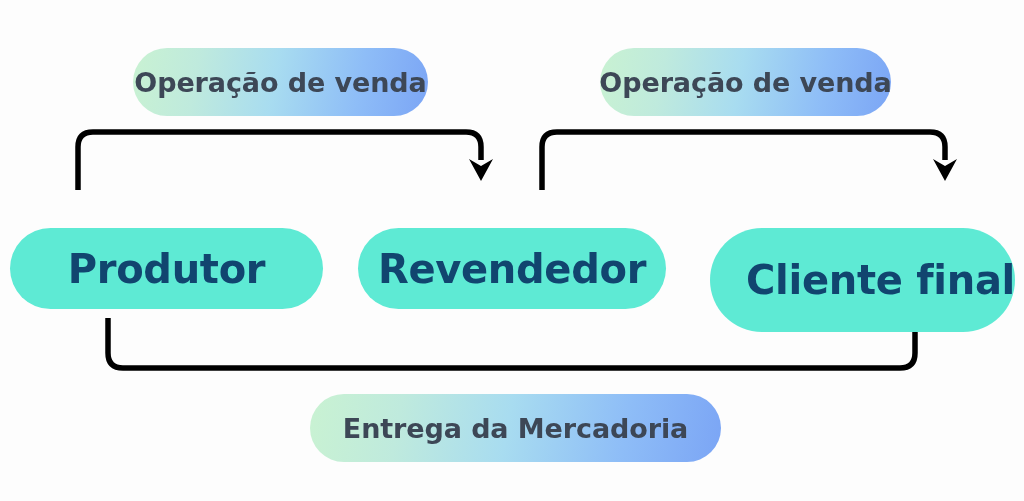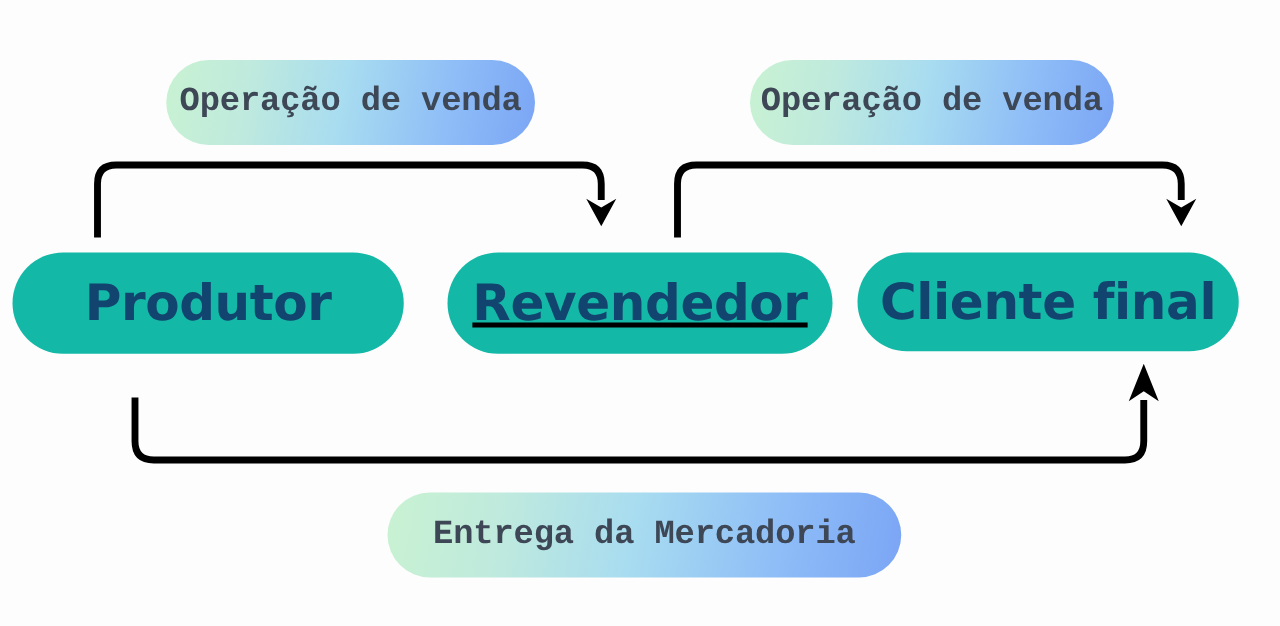--- a/index.html
+++ b/index.html
@@ -48,7 +48,6 @@
     letter-spacing: -0.1px;
     white-space: nowrap;
     line-height: 1;
-    font-family: Liberation Mono, monospace;
   }
 
   

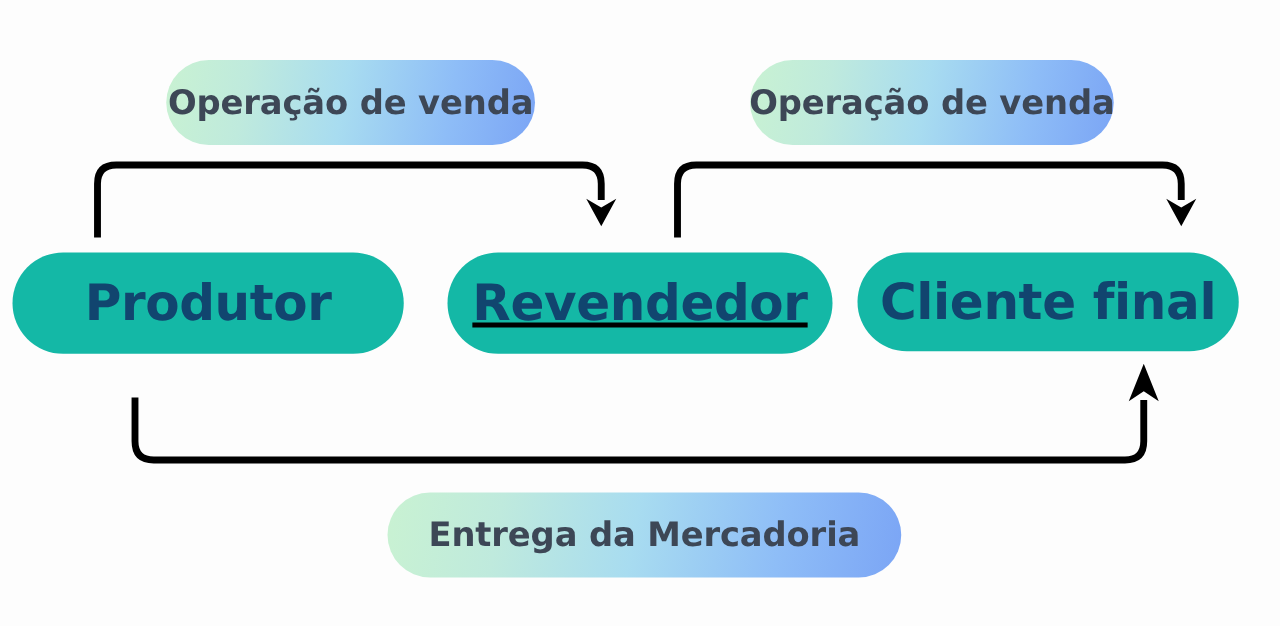--- a/index.html
+++ b/index.html
@@ -57,8 +57,9 @@
     align-items: center;
     justify-content: center;
     border-radius: 999px;
-    background: #14b8a6;
+    background: #5eead4;
     box-sizing: border-box;
+    margin-top: 26px;
   }
   .node-label {
     font-size: 40px;

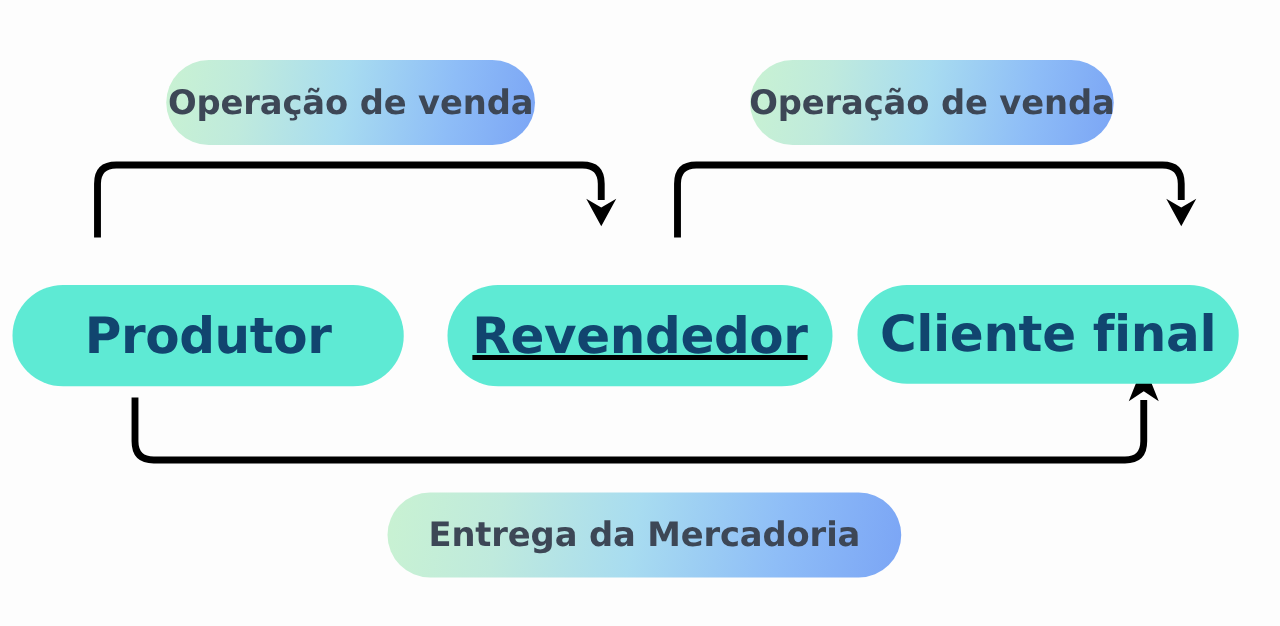--- a/index.html
+++ b/index.html
@@ -76,7 +76,7 @@
   #pill-entrega   { left: 310px; top: 394px; width: 411px; height: 68px; align-items: center; }
 
   #node-produtor  { left: 10px;  top: 202px; width: 313px; height: 81px; }
-  #node-revendedor{ left: 358px; top: 202px; width: 308px; height: 81px; text-decoration: underline; }
+  #node-revendedor{ left: 358px; top: 202px; width: 308px; height: 81px; }
   #node-cliente   { left: 686px; top: 202px; width: 305px; height: 79px; }
 </style>
 </head>

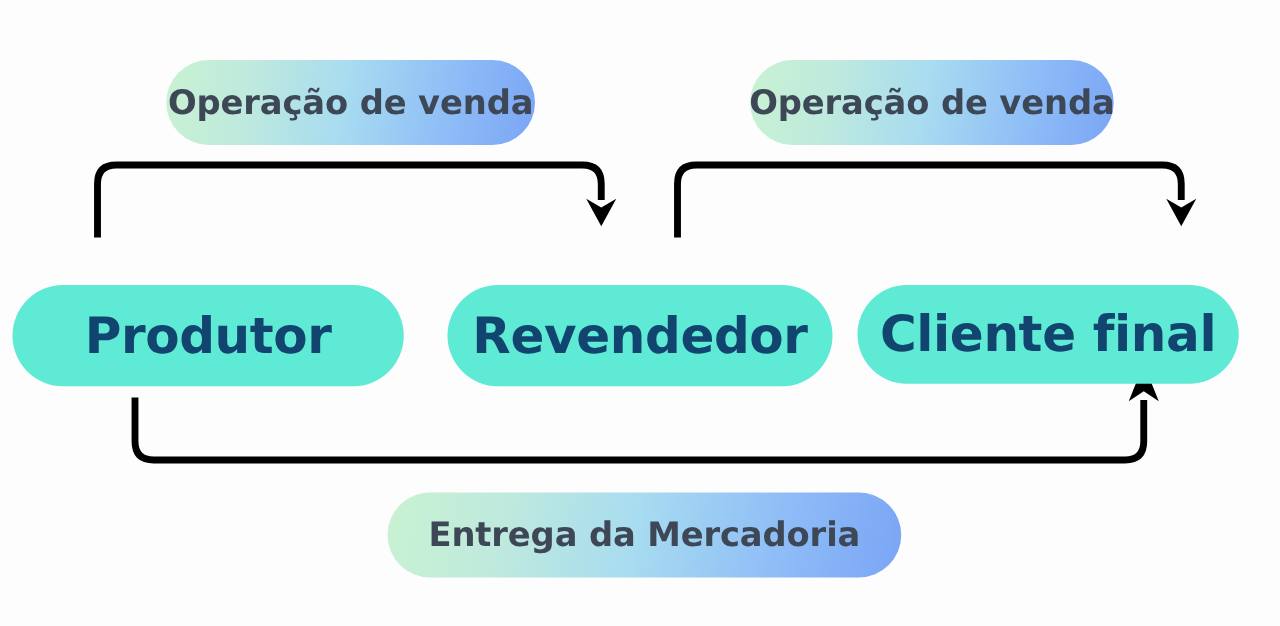--- a/index.html
+++ b/index.html
@@ -77,7 +77,7 @@
 
   #node-produtor  { left: 10px;  top: 202px; width: 313px; height: 81px; }
   #node-revendedor{ left: 358px; top: 202px; width: 308px; height: 81px; }
-  #node-cliente   { left: 686px; top: 202px; width: 305px; height: 79px; }
+  #node-cliente   { left: 710px; top: 202px; width: 305px; height: 104px; justify-content: flex-end; }
 </style>
 </head>
 <body>

